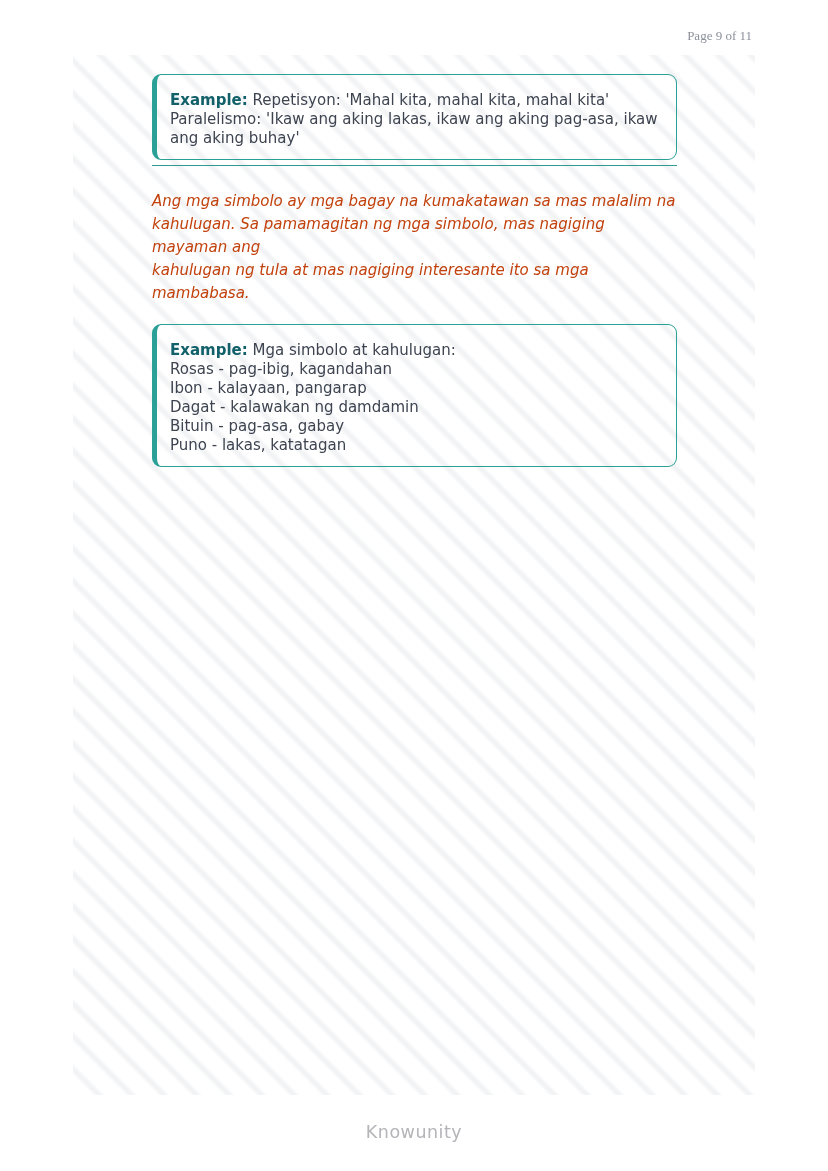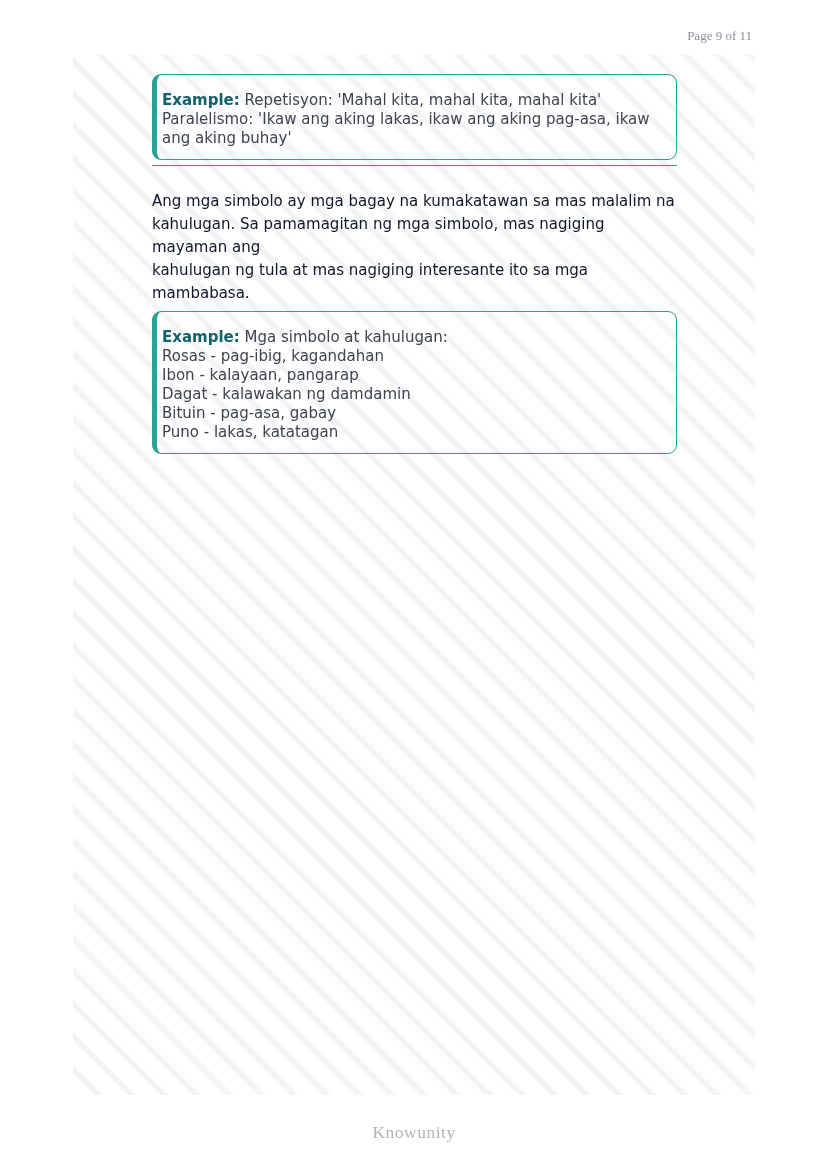--- a/index.html
+++ b/index.html
@@ -50,7 +50,7 @@
     border: 1.5px solid #2aa096;
     border-left: 5px solid #2aa096;
     border-radius: 9px;
-    padding: 16px 16px 11px 5px;
+    padding: 16px 16px 11px 13px;
     font-size: 15px;
     line-height: 19px;
     color: #3d4450;

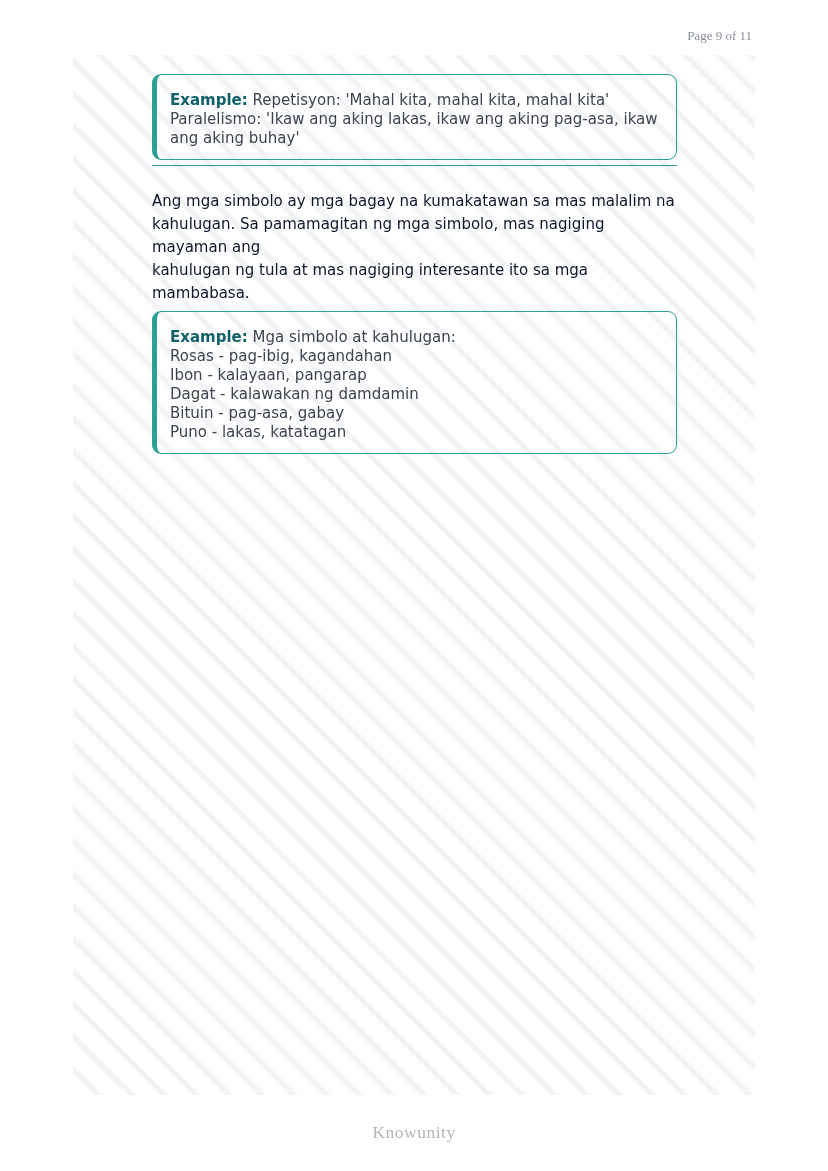--- a/index.html
+++ b/index.html
@@ -80,8 +80,9 @@
     margin: 24px 0 0 0;
     font-size: 15px;
     line-height: 23px;
-    color: #0f172a;
+    color: #c2410c;
     white-space: pre-line;
+    font-style: italic;
   }
   .footer {
     position: absolute;

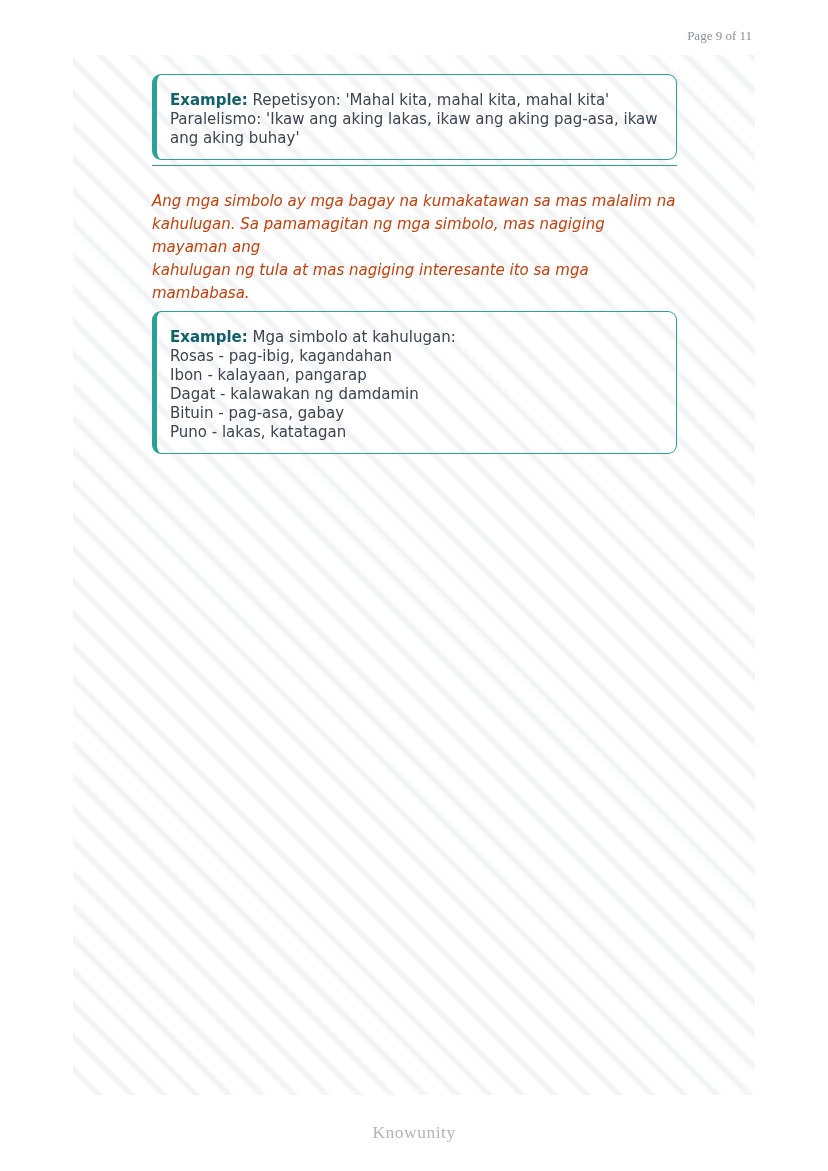--- a/index.html
+++ b/index.html
@@ -58,7 +58,7 @@
     background: transparent;
   }
   .box-1 { margin-top: 74px; }
-  .box-2 { margin-top: 6px; }
+  .box-2 { margin-top: 19px; }
   .ex-label {
     font-weight: bold;
     color: #11606a;

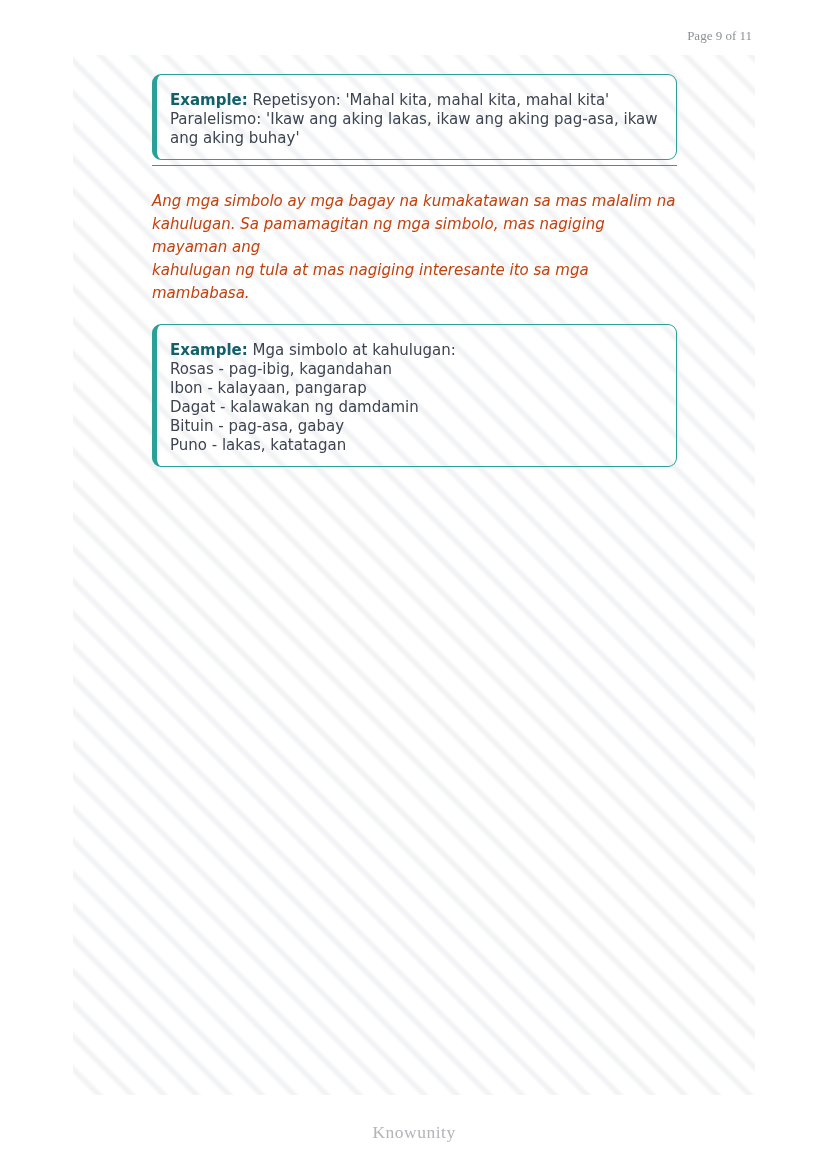--- a/index.html
+++ b/index.html
@@ -93,7 +93,6 @@
     font-size: 17.5px;
     letter-spacing: 0.5px;
     color: #b4b4b9;
-    font-family: Liberation Serif, serif;
   }
 </style>
 </head>

